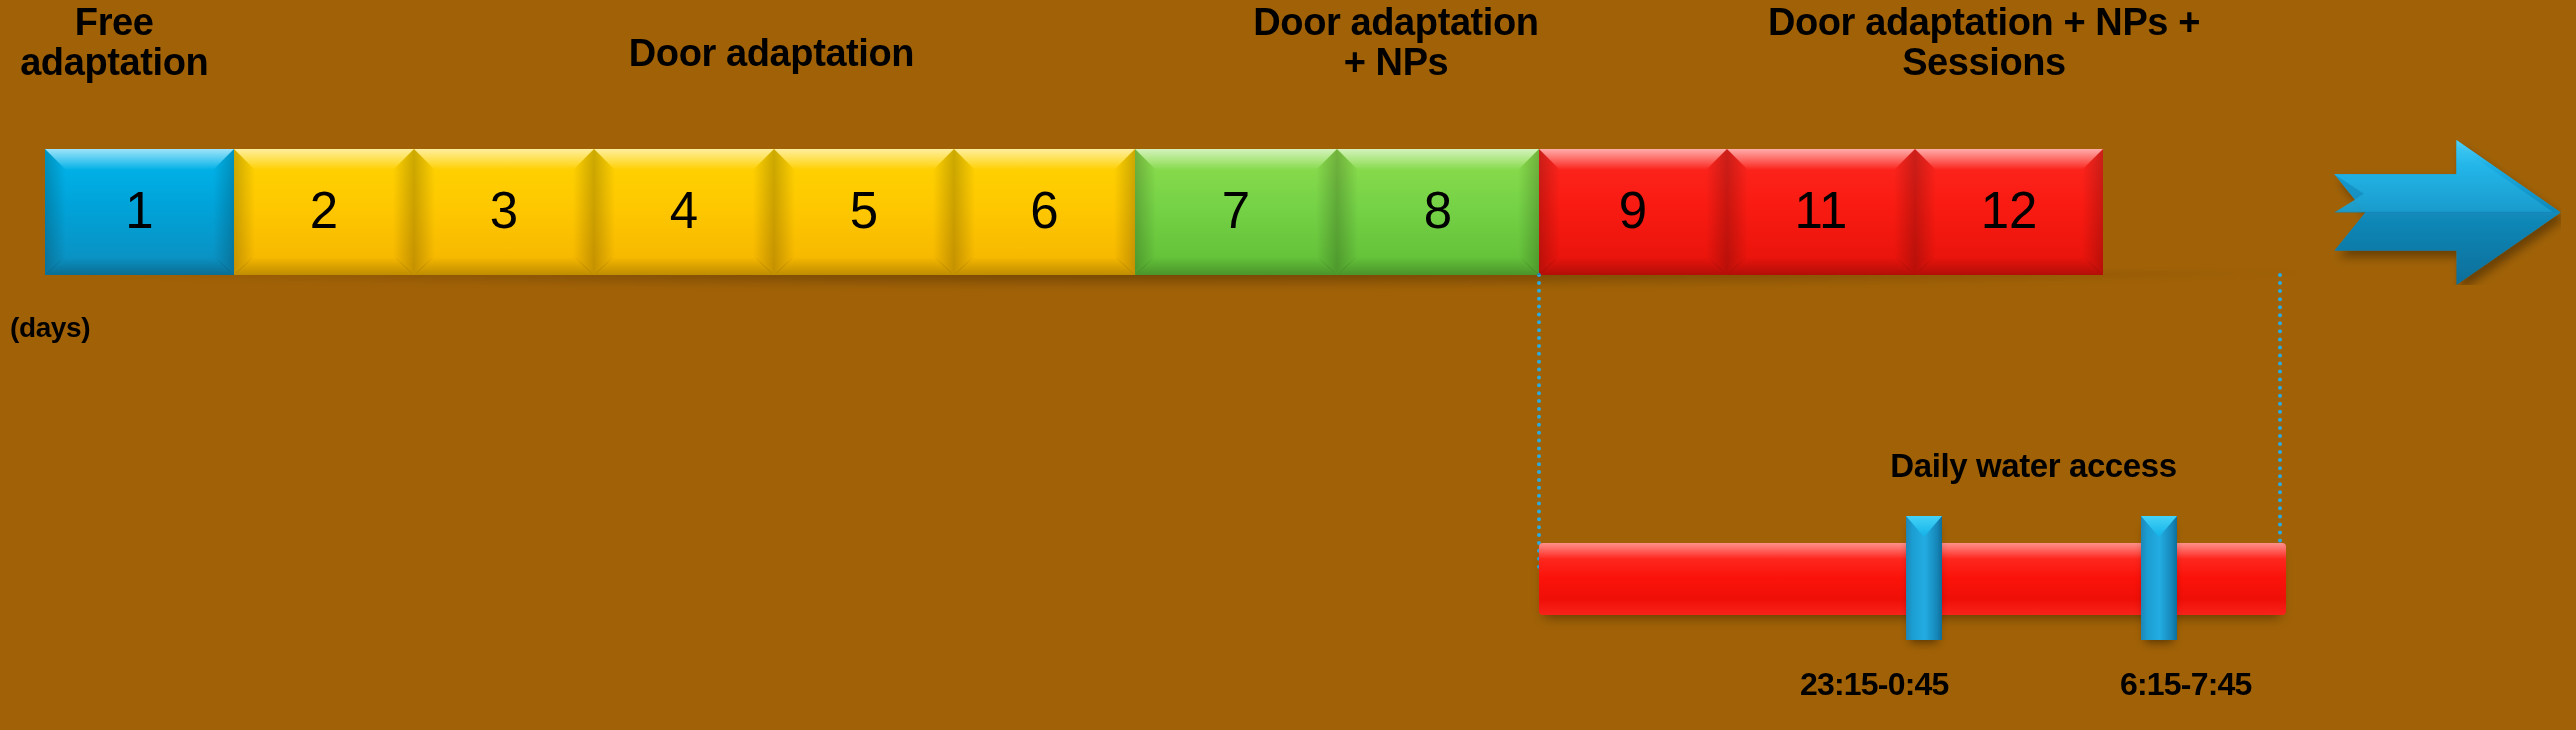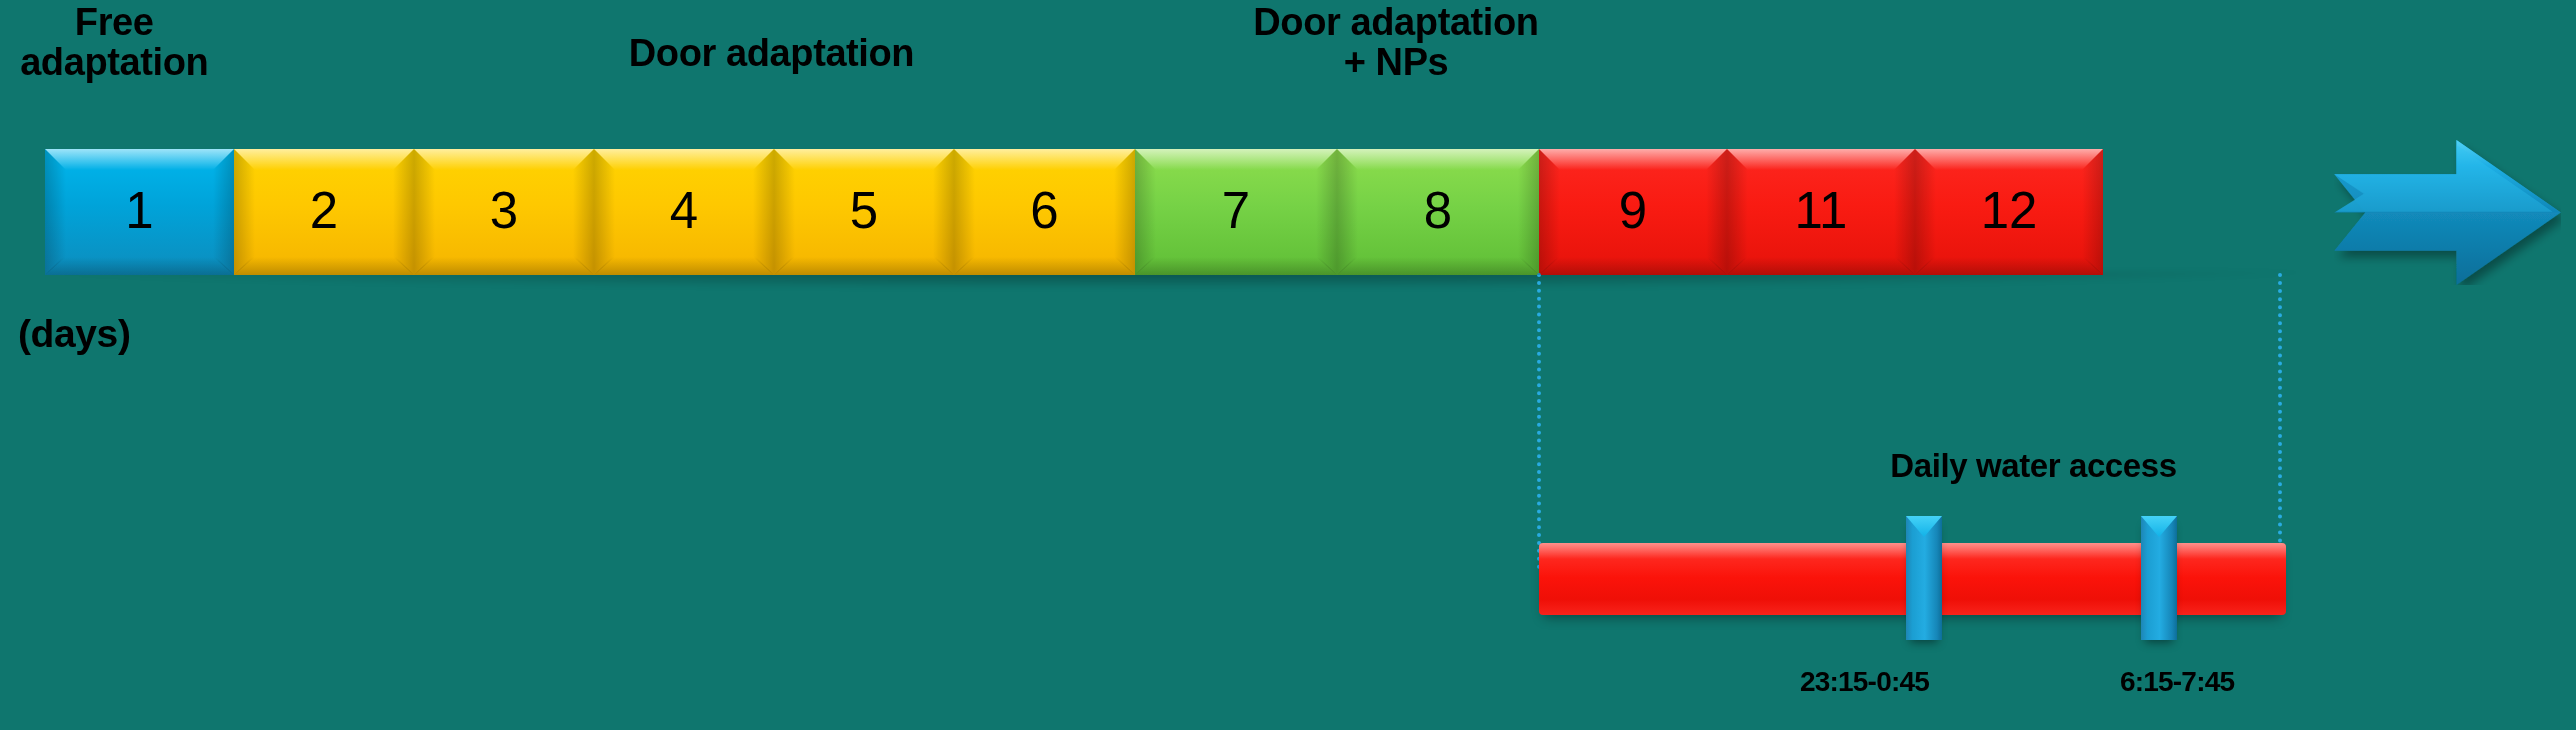--- a/index.html
+++ b/index.html
@@ -15,7 +15,7 @@
     position: relative;
     width: 2576px;
     height: 731px;
-    background: #0f766e;
+    background: #a16207;
     overflow: hidden;
   }
 

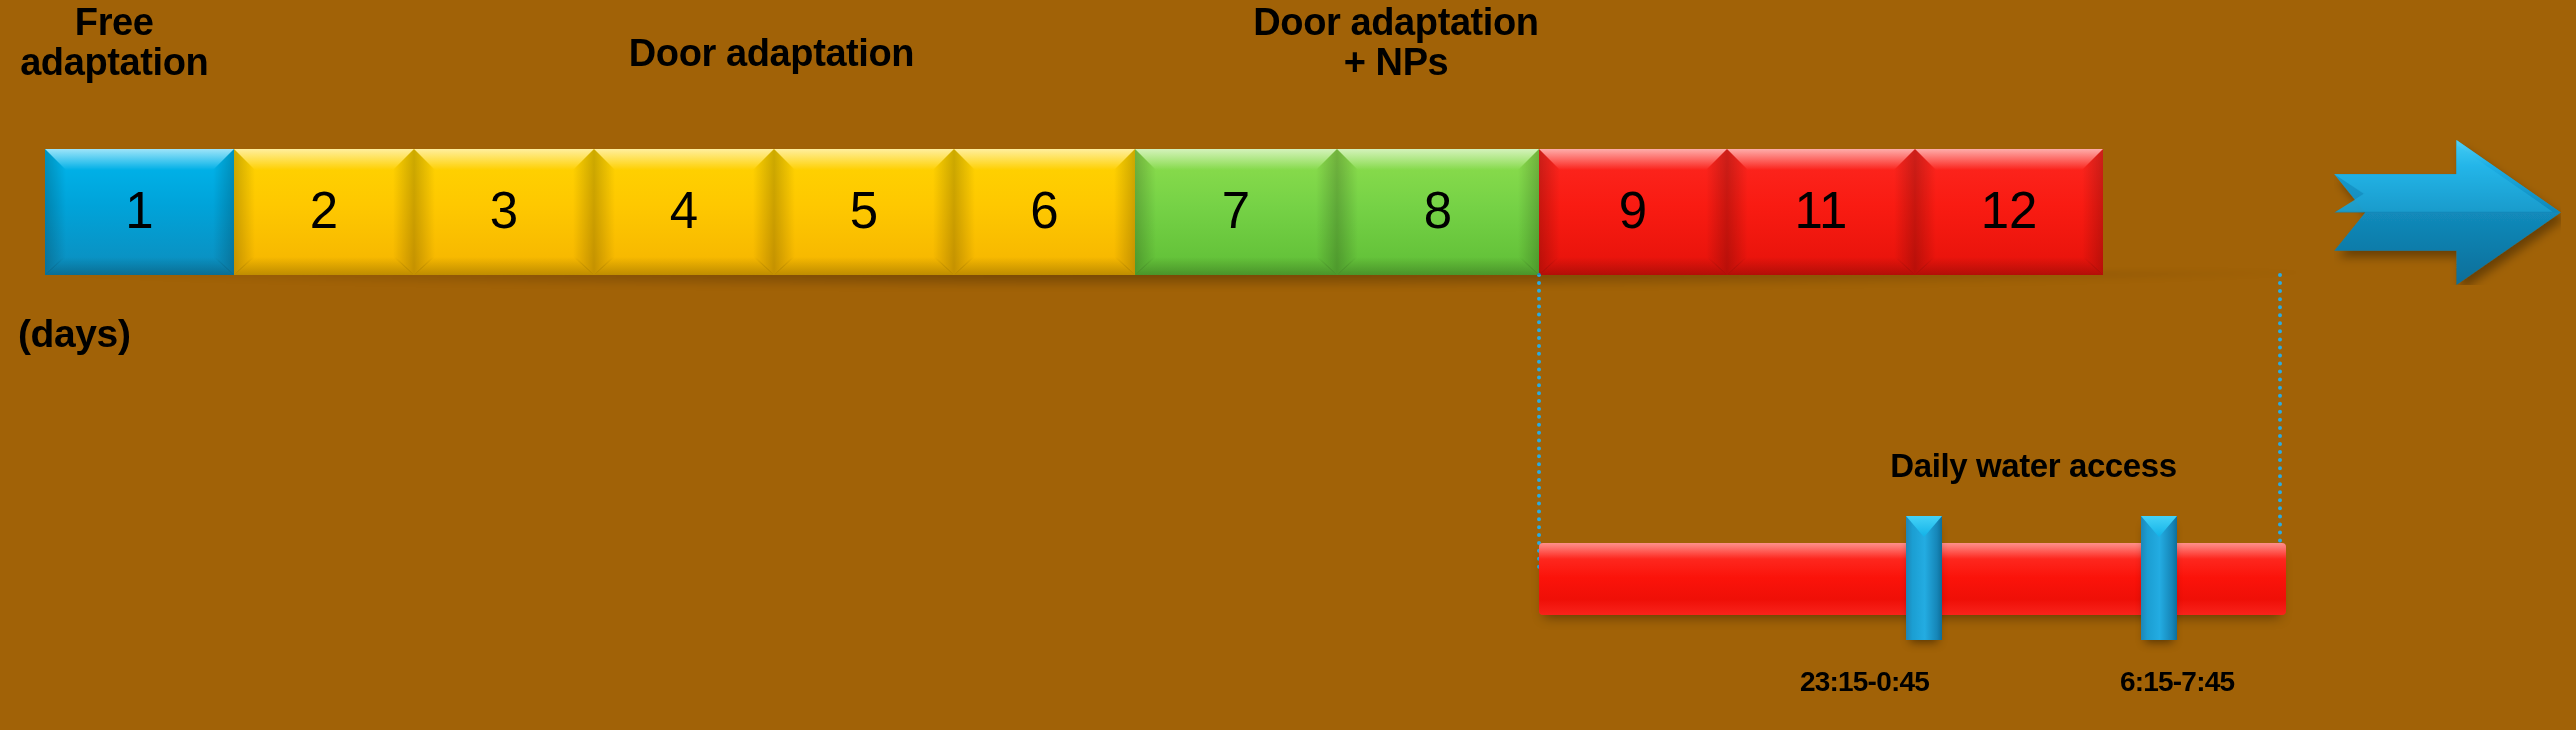--- a/index.html
+++ b/index.html
@@ -212,6 +212,8 @@
   <div class="phase-caption" id="cap-doornp">Door adaptation
 + NPs</div>
 
+  <div class="phase-caption" id="cap-doornpsess">Door adaptation + NPs +
+Sessions</div>
 
   <div id="timeline-shadow"></div>
 

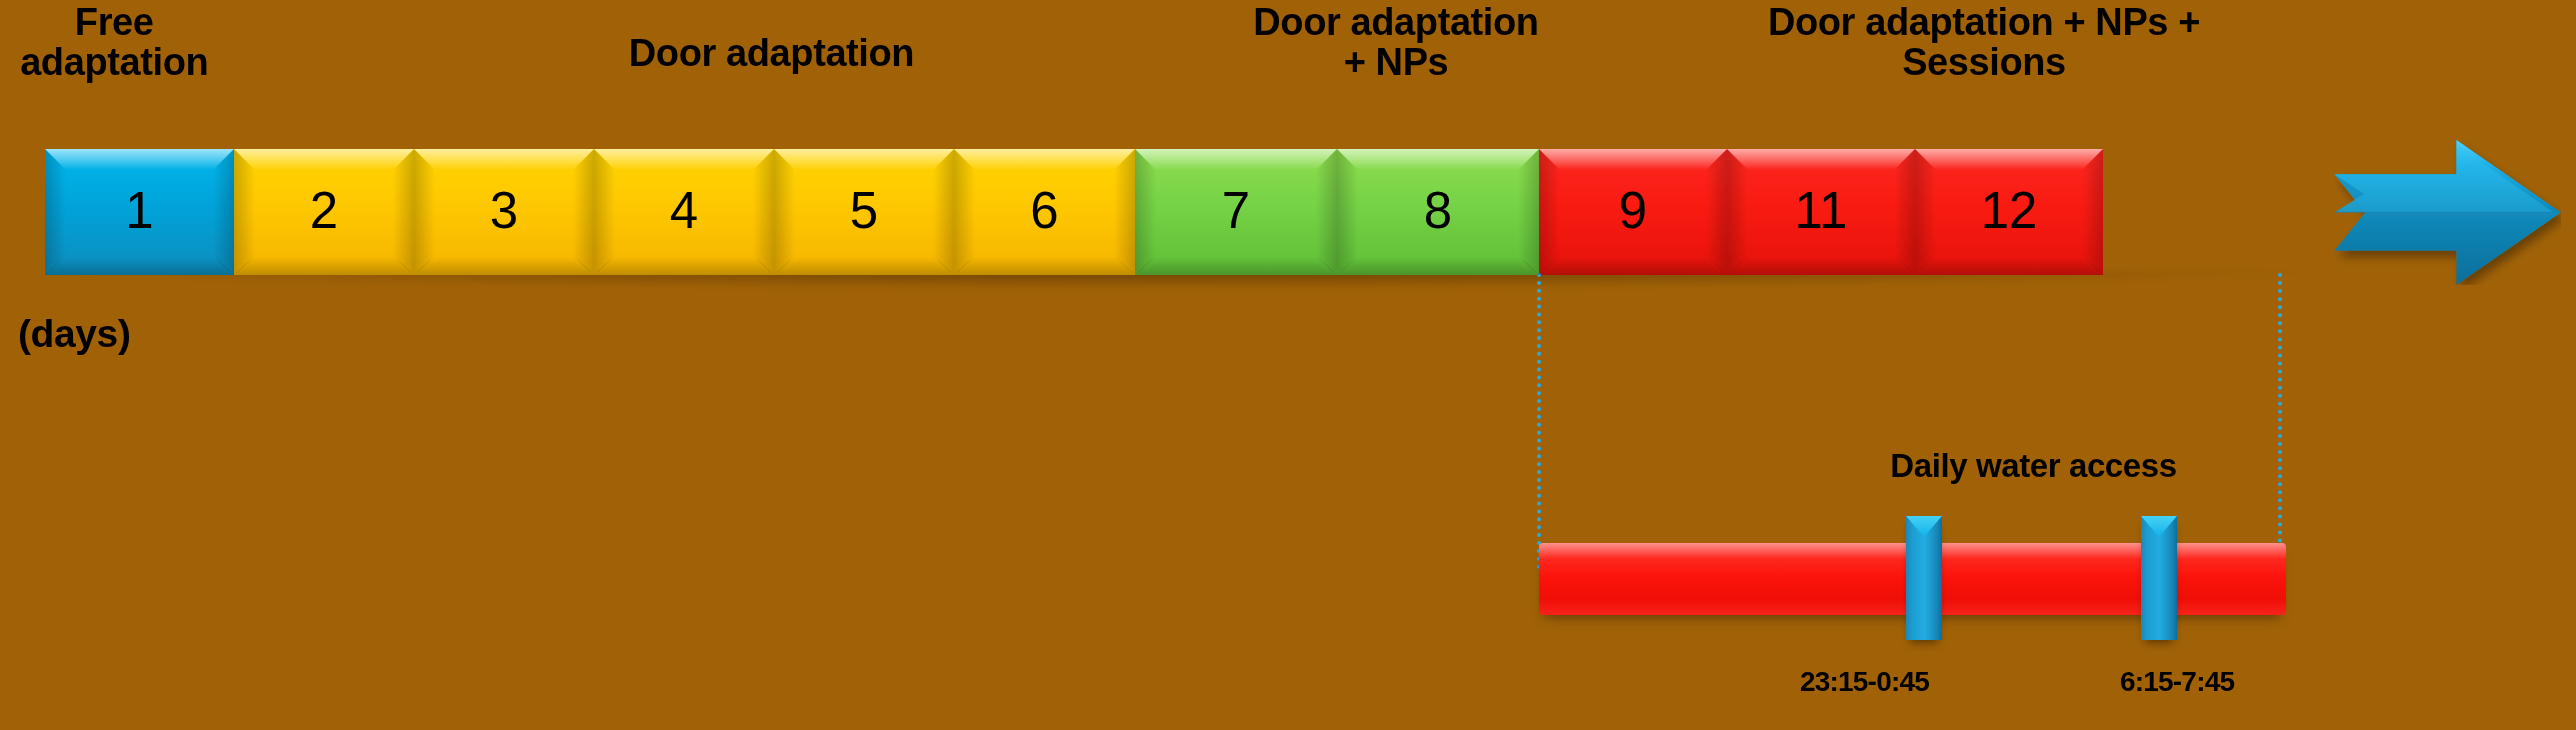--- a/index.html
+++ b/index.html
@@ -118,9 +118,9 @@
   
   #days-label {
     position: absolute;
-    left: 18px;
+    left: 10px;
     top: 312px;
-    font-size: 39px;
+    font-size: 28px;
     font-weight: bold;
     color: #000000;
     letter-spacing: -0.4px;

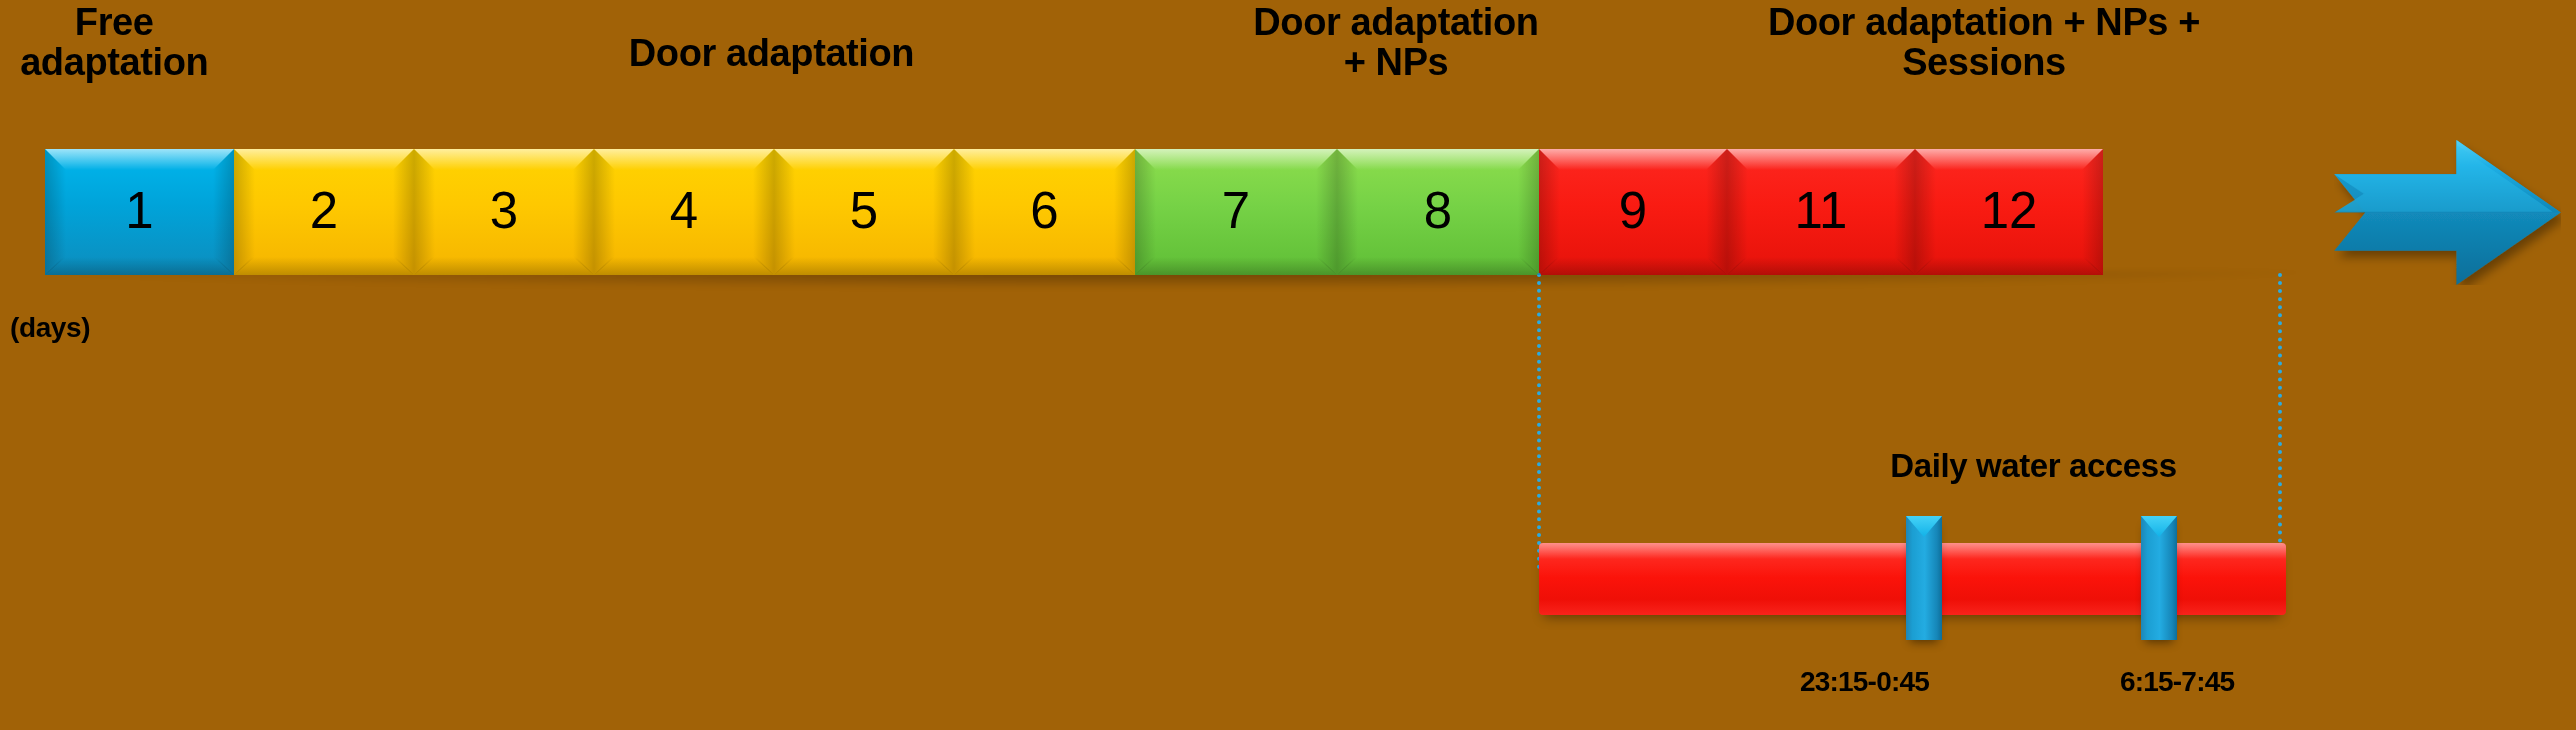--- a/index.html
+++ b/index.html
@@ -190,7 +190,7 @@
   .time-label {
     position: absolute;
     top: 666px;
-    font-size: 28px;
+    font-size: 32px;
     font-weight: bold;
     color: #000000;
     letter-spacing: -0.8px;

